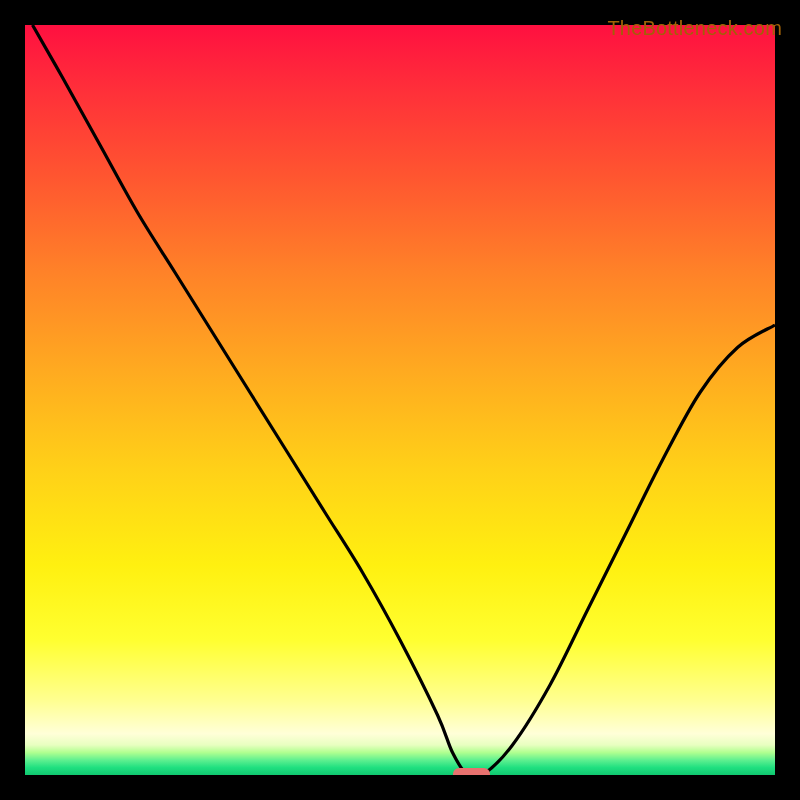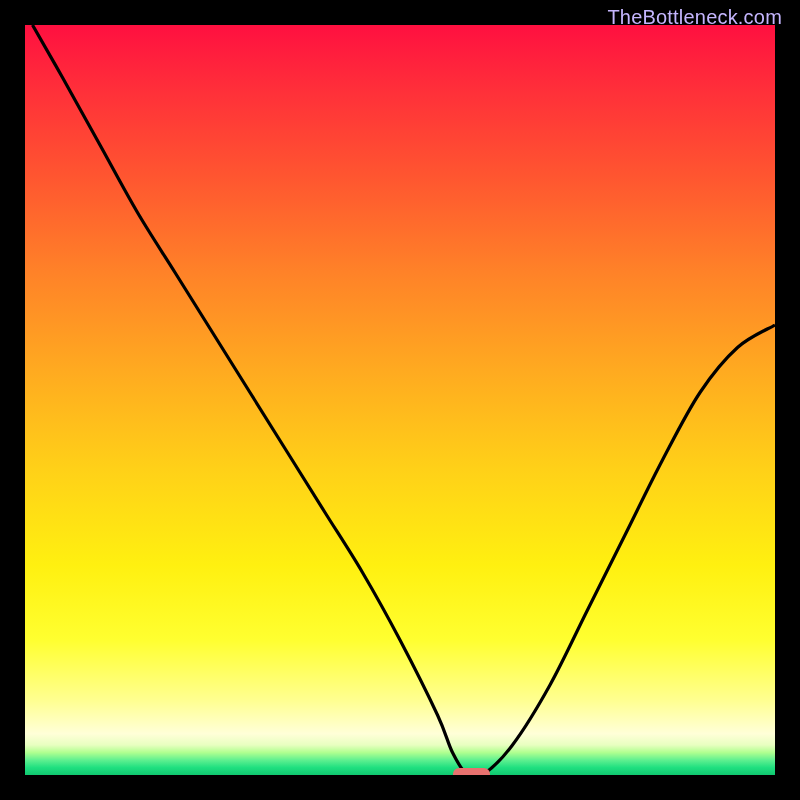--- a/index.html
+++ b/index.html
@@ -65,10 +65,10 @@
   .watermark {
     position: absolute;
     right: 18px;
-    top: 6px;
+    top: 17px;
     font-family: Arial, Helvetica, sans-serif;
     font-size: 20px;
-    color: #c4b5fd;
+    color: #a16207;
     letter-spacing: 0.2px;
     text-align: right;
   }

